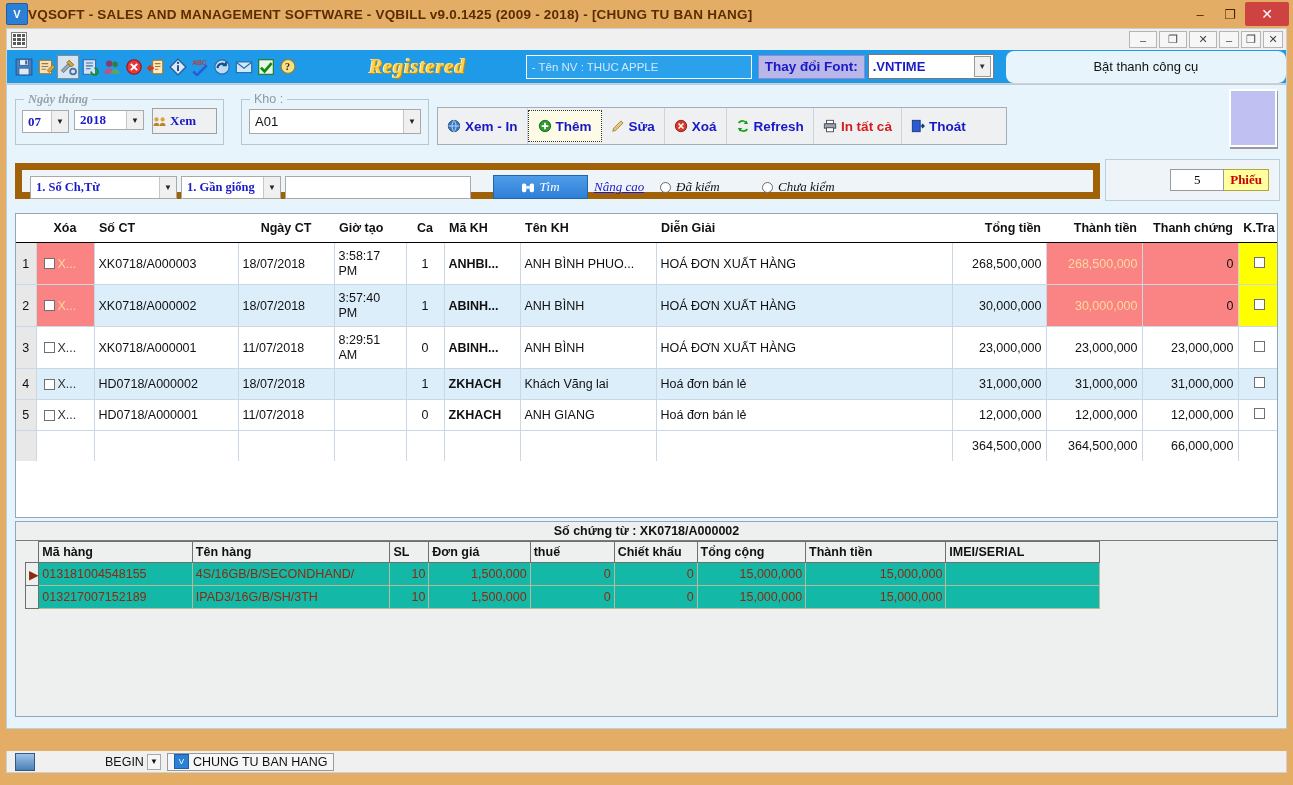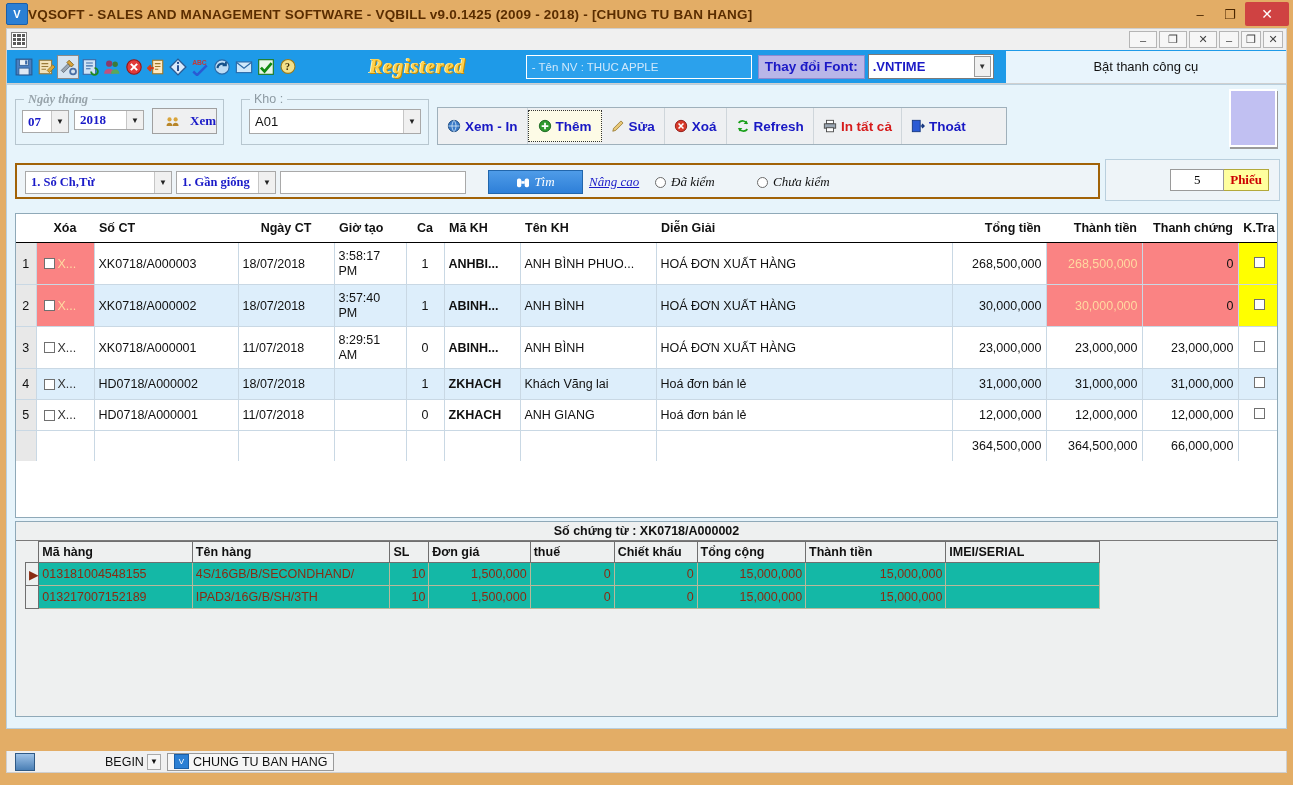--- a/index.html
+++ b/index.html
@@ -112,7 +112,7 @@
   .batthanh{
     margin-left:12px;flex:1;height:32px;background:#e8f4fc;
     display:flex;align-items:center;justify-content:center;
-    font-size:13px;color:#111;
+    font-size:13px;color:#111;border-radius:8px;
   }
   
   .client{

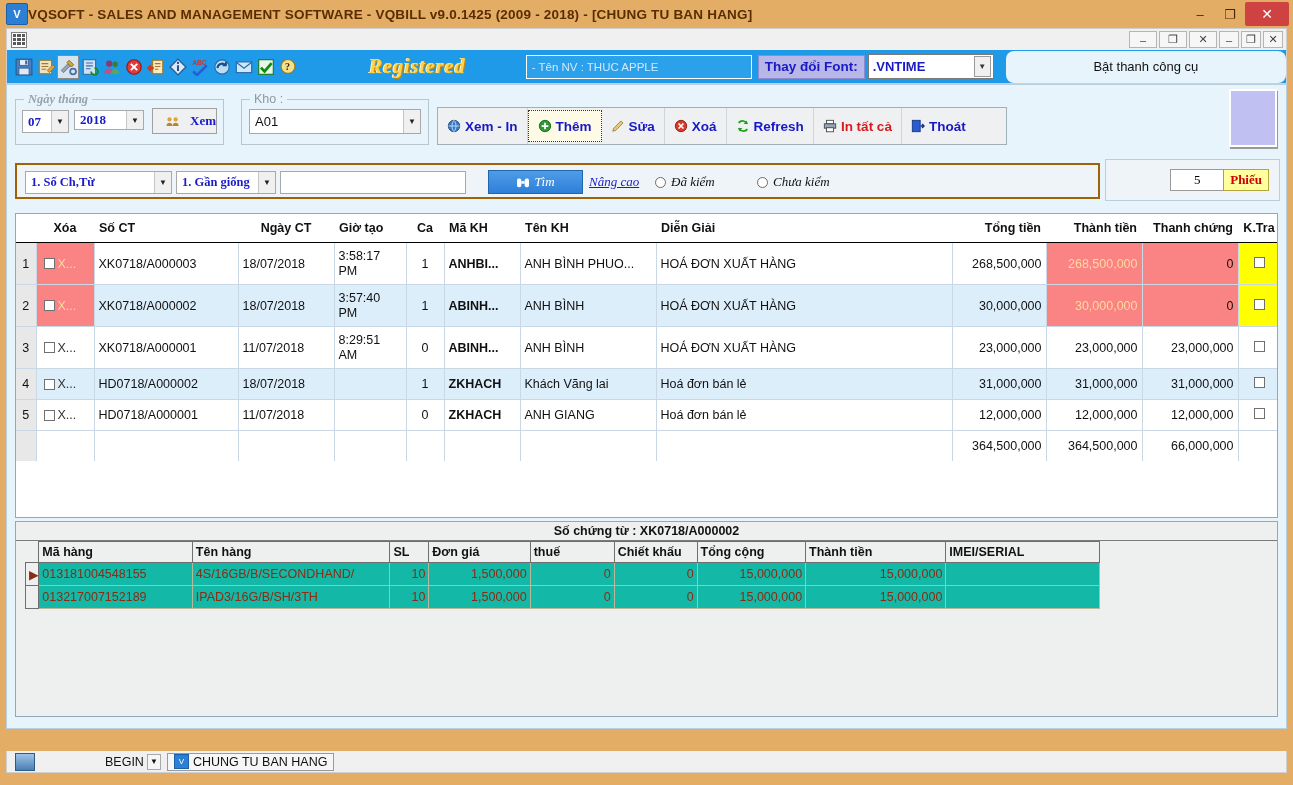--- a/index.html
+++ b/index.html
@@ -144,8 +144,8 @@
   .combo.blue .val{color:#1a1ac8;font-weight:bold;font-family:"Liberation Serif",serif;}
   .btn3d{
     position:absolute;background:#eff0f1;border:1px solid #a0a0a0;
-    box-sizing:border-box;display:flex;align-items:center;justify-content:flex-end;
-    gap:10px;font-size:13px;
+    box-sizing:border-box;display:flex;align-items:center;justify-content:flex-start;
+    gap:3px;font-size:13px;
   }
   .xembtn{color:#1a1ac8;font-weight:bold;font-family:"Liberation Serif",serif;}
   

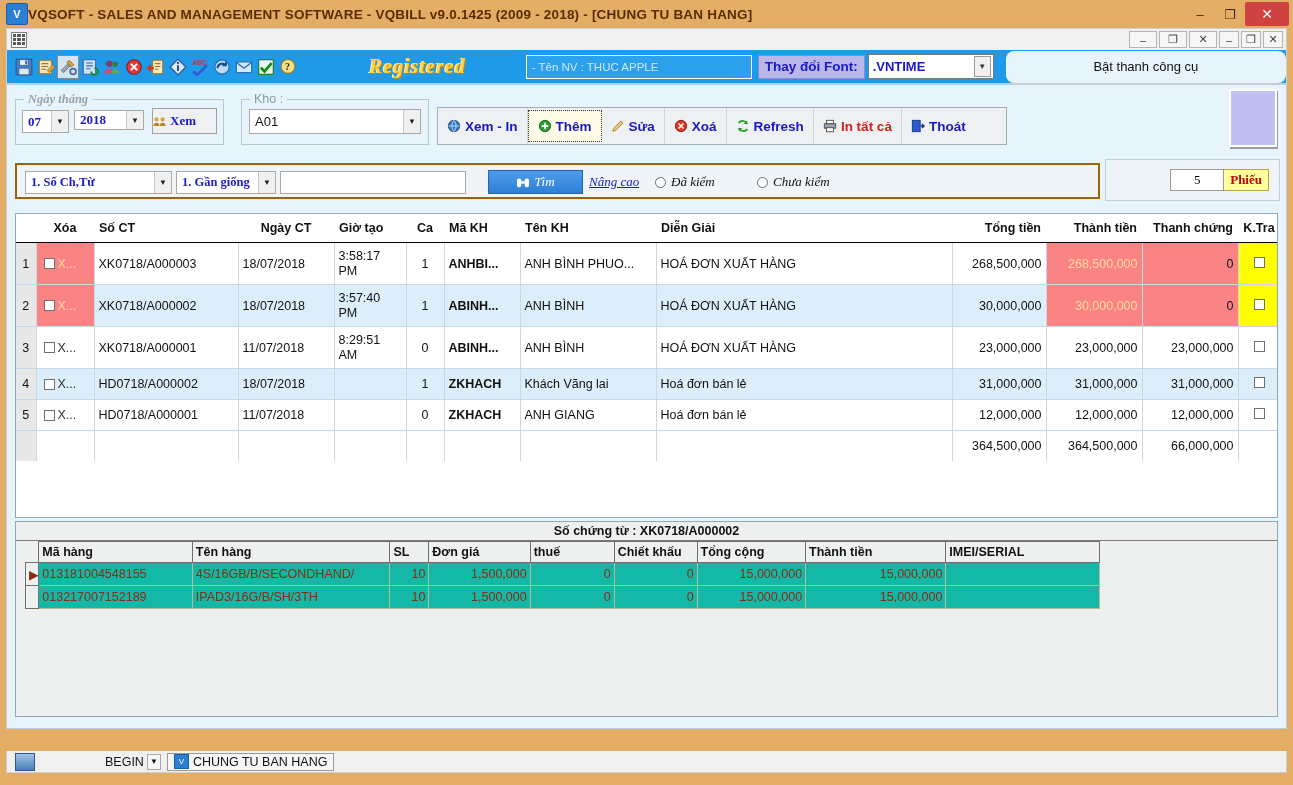--- a/index.html
+++ b/index.html
@@ -168,7 +168,7 @@
   
   .searchrow{
     position:absolute;left:14px;top:162px;width:1085px;height:36px;
-    background:#eef4f8;border:2px solid #a16207;box-sizing:border-box;
+    background:#eef4f8;border:7px solid #a16207;box-sizing:border-box;
   }
   .countbox{
     position:absolute;left:1104px;top:158px;width:175px;height:42px;

